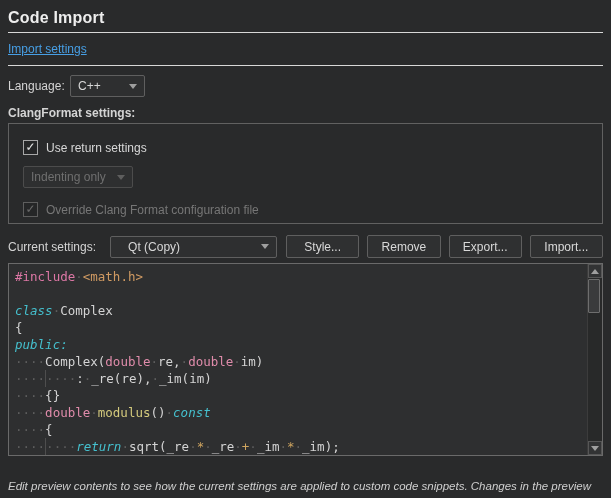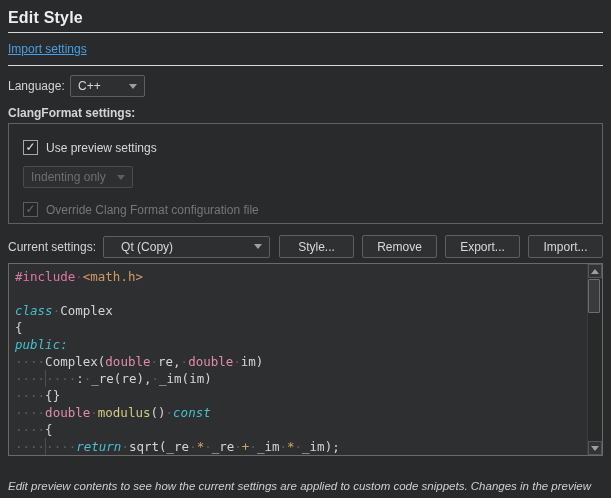--- a/index.html
+++ b/index.html
@@ -112,7 +112,7 @@
 
 <div class="page">
 
-  <h1>Edit Style</h1>
+  <h1>Code Import</h1>
   <div class="hr"></div>
 
   <a class="link">Import settings</a>

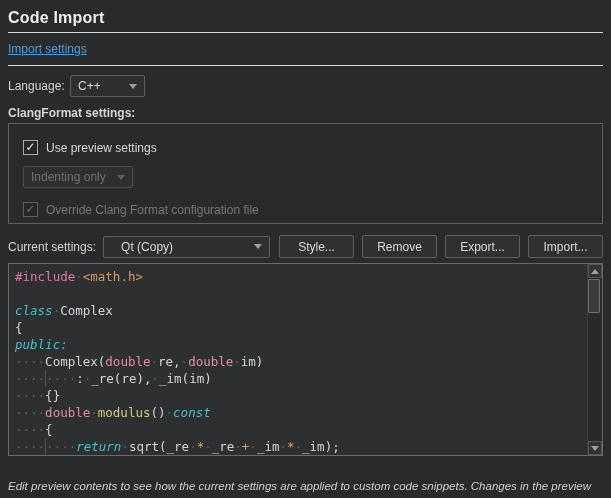--- a/index.html
+++ b/index.html
@@ -133,7 +133,7 @@
       <span class="cb">
           <span class="check">✓</span>
         </span>
-      <span class="cb-label">Use preview settings</span>
+      <span class="cb-label">Use return settings</span>
     </div>
     <div class="combo mode-combo disabled-combo">
       <span>Indenting only</span>

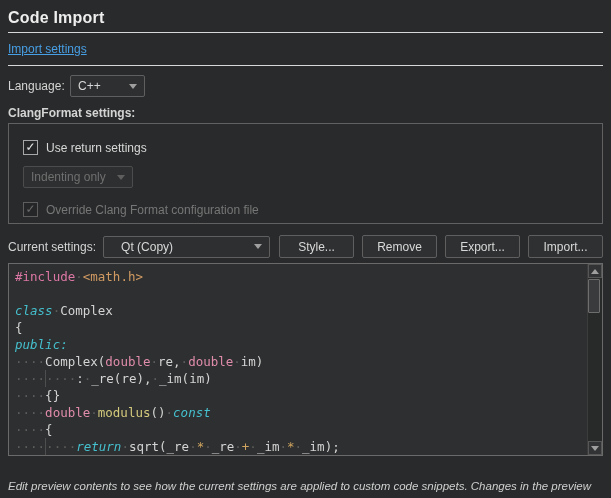--- a/index.html
+++ b/index.html
@@ -62,7 +62,7 @@
   .cb-row.disabled .cb-label{color:#767676;}
 
   .cur-row{margin-top:11px;height:23px;}
-  .cur-row .lbl{flex:none;margin-right:7px;}
+  .cur-row .lbl{flex:none;margin-right:14px;}
   .cur-combo{width:141px;flex:none;margin-right:1px;padding-left:17px;}
   .btn{
     flex:1;margin-left:8px;height:23px;

